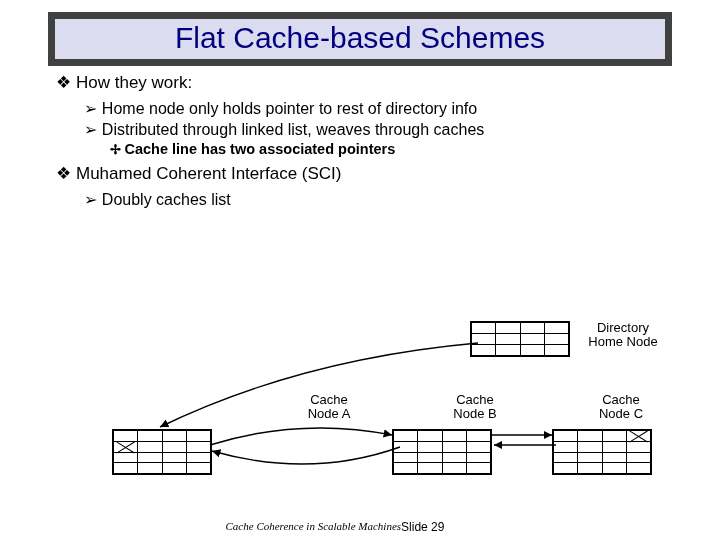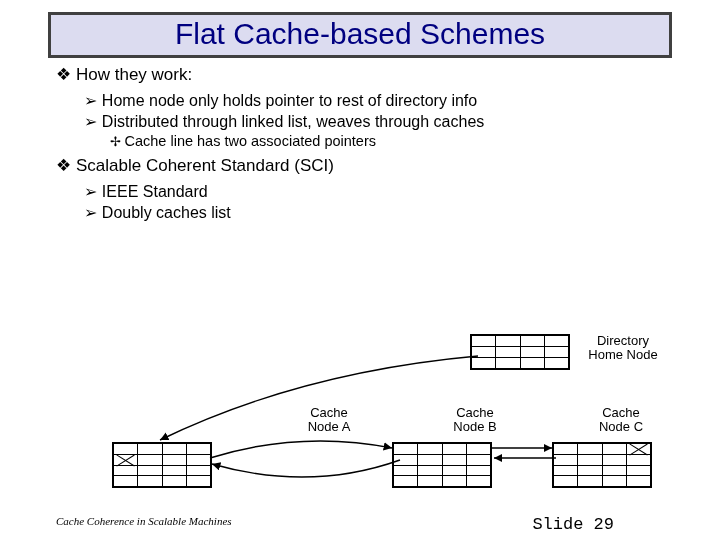--- a/index.html
+++ b/index.html
@@ -14,7 +14,7 @@
   .title-bar {
     margin: 12px 48px 6px 48px;
     background: #dcdcf0;
-    border: 3px solid #404040;
+    border: 7px solid #404040;
     text-align: center;
     padding: 2px 0 4px 0;
   }

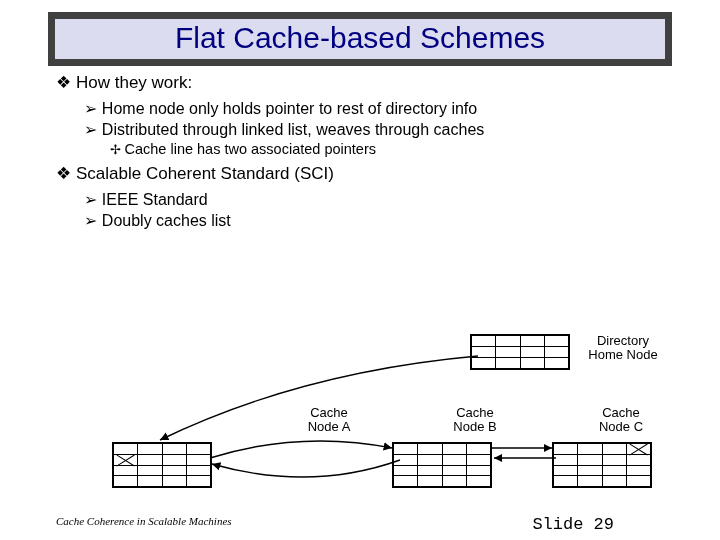--- a/index.html
+++ b/index.html
@@ -34,7 +34,7 @@
   .lvl2 { margin-left: 28px; margin-top: 6px; font-size: 16px; }
   .lvl2-item { margin-bottom: 2px; }
   .lvl3 { margin-left: 26px; margin-top: 2px; font-size: 14.5px; }
-  .lvl3-item { margin-bottom: 1px; }
+  .lvl3-item { margin-bottom: 1px; font-weight: bold; }
   .bullet-diamond::before { content: "❖ "; }
   .bullet-arrow::before { content: "➢ "; }
   .bullet-plus::before { content: "✢ "; font-size: 13px; }

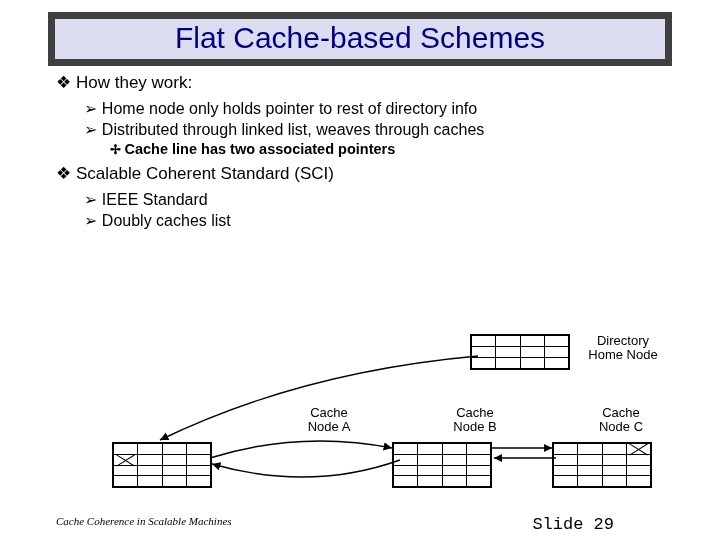--- a/index.html
+++ b/index.html
@@ -108,7 +108,7 @@
         <div class="lvl3-item bullet-plus">Cache line has two associated pointers</div>
       </div>
     </div>
-    <div class="lvl1-item bullet-diamond" style="margin-top:6px">Scalable Coherent Standard (SCI)</div>
+    <div class="lvl1-item bullet-diamond" style="margin-top:6px">Muhamed Coherent Interface (SCI)</div>
     <div class="lvl2">
       <div class="lvl2-item bullet-arrow">IEEE Standard</div>
       <div class="lvl2-item bullet-arrow">Doubly caches list</div>

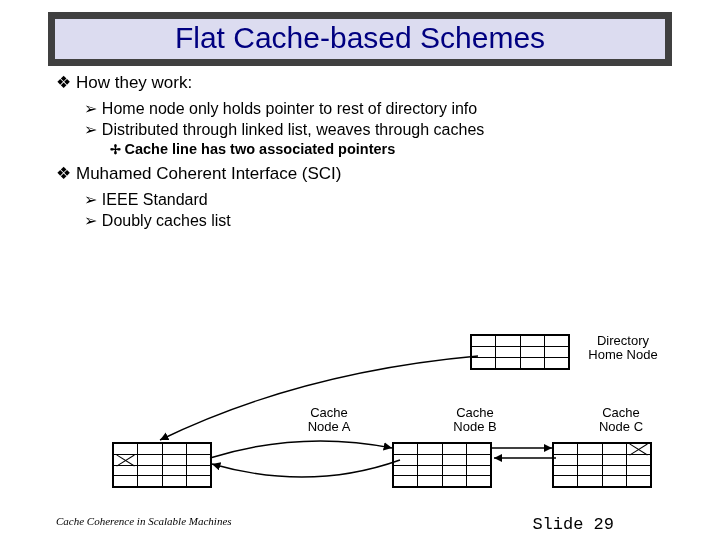--- a/index.html
+++ b/index.html
@@ -110,7 +110,6 @@
     </div>
     <div class="lvl1-item bullet-diamond" style="margin-top:6px">Muhamed Coherent Interface (SCI)</div>
     <div class="lvl2">
-      <div class="lvl2-item bullet-arrow">IEEE Standard</div>
       <div class="lvl2-item bullet-arrow">Doubly caches list</div>
     </div>
   </div>

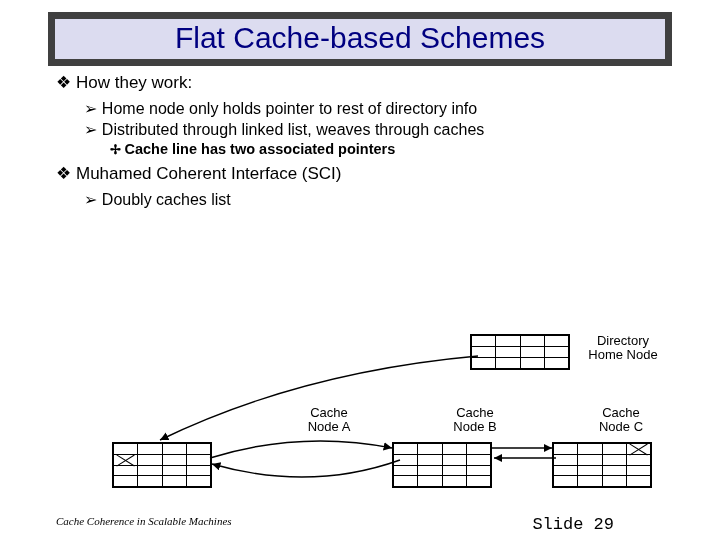--- a/index.html
+++ b/index.html
@@ -42,7 +42,7 @@
   .diagram {
     position: absolute;
     left: 0;
-    top: 342px;
+    top: 329px;
     width: 696px;
     height: 160px;
   }

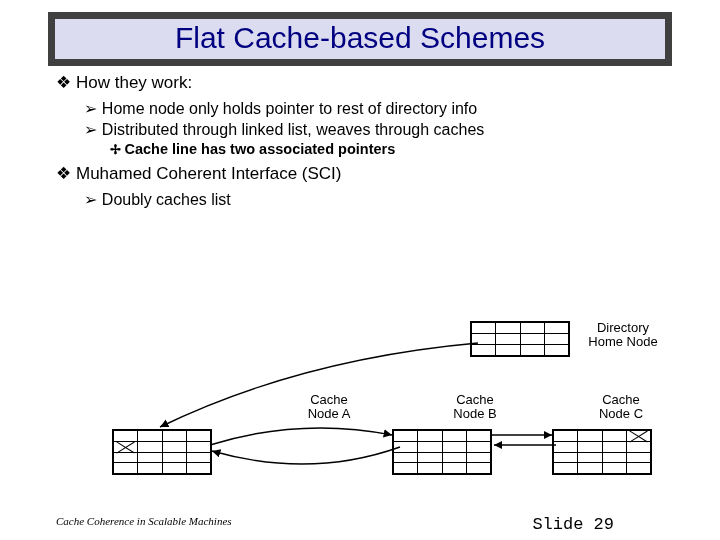--- a/index.html
+++ b/index.html
@@ -82,7 +82,7 @@
     left: 0;
     width: 668px;
     display: flex;
-    justify-content: space-between;
+    justify-content: center;
     padding: 0 54px 0 56px;
     font-size: 11px;
     font-style: italic;

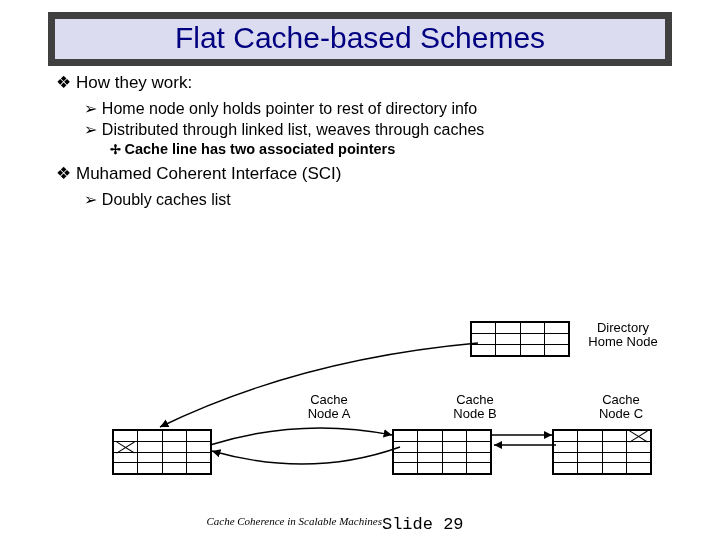--- a/index.html
+++ b/index.html
@@ -89,7 +89,7 @@
     font-family: "Times New Roman", serif;
     color: #000;
   }
-  .footer .right { font-style: normal; font-family: Liberation Mono, monospace; font-size: 17px; }
+  .footer .right { font-style: normal; font-family: Liberation Sans, sans-serif; font-size: 12px; }
 </style>
 </head>
 <body>

